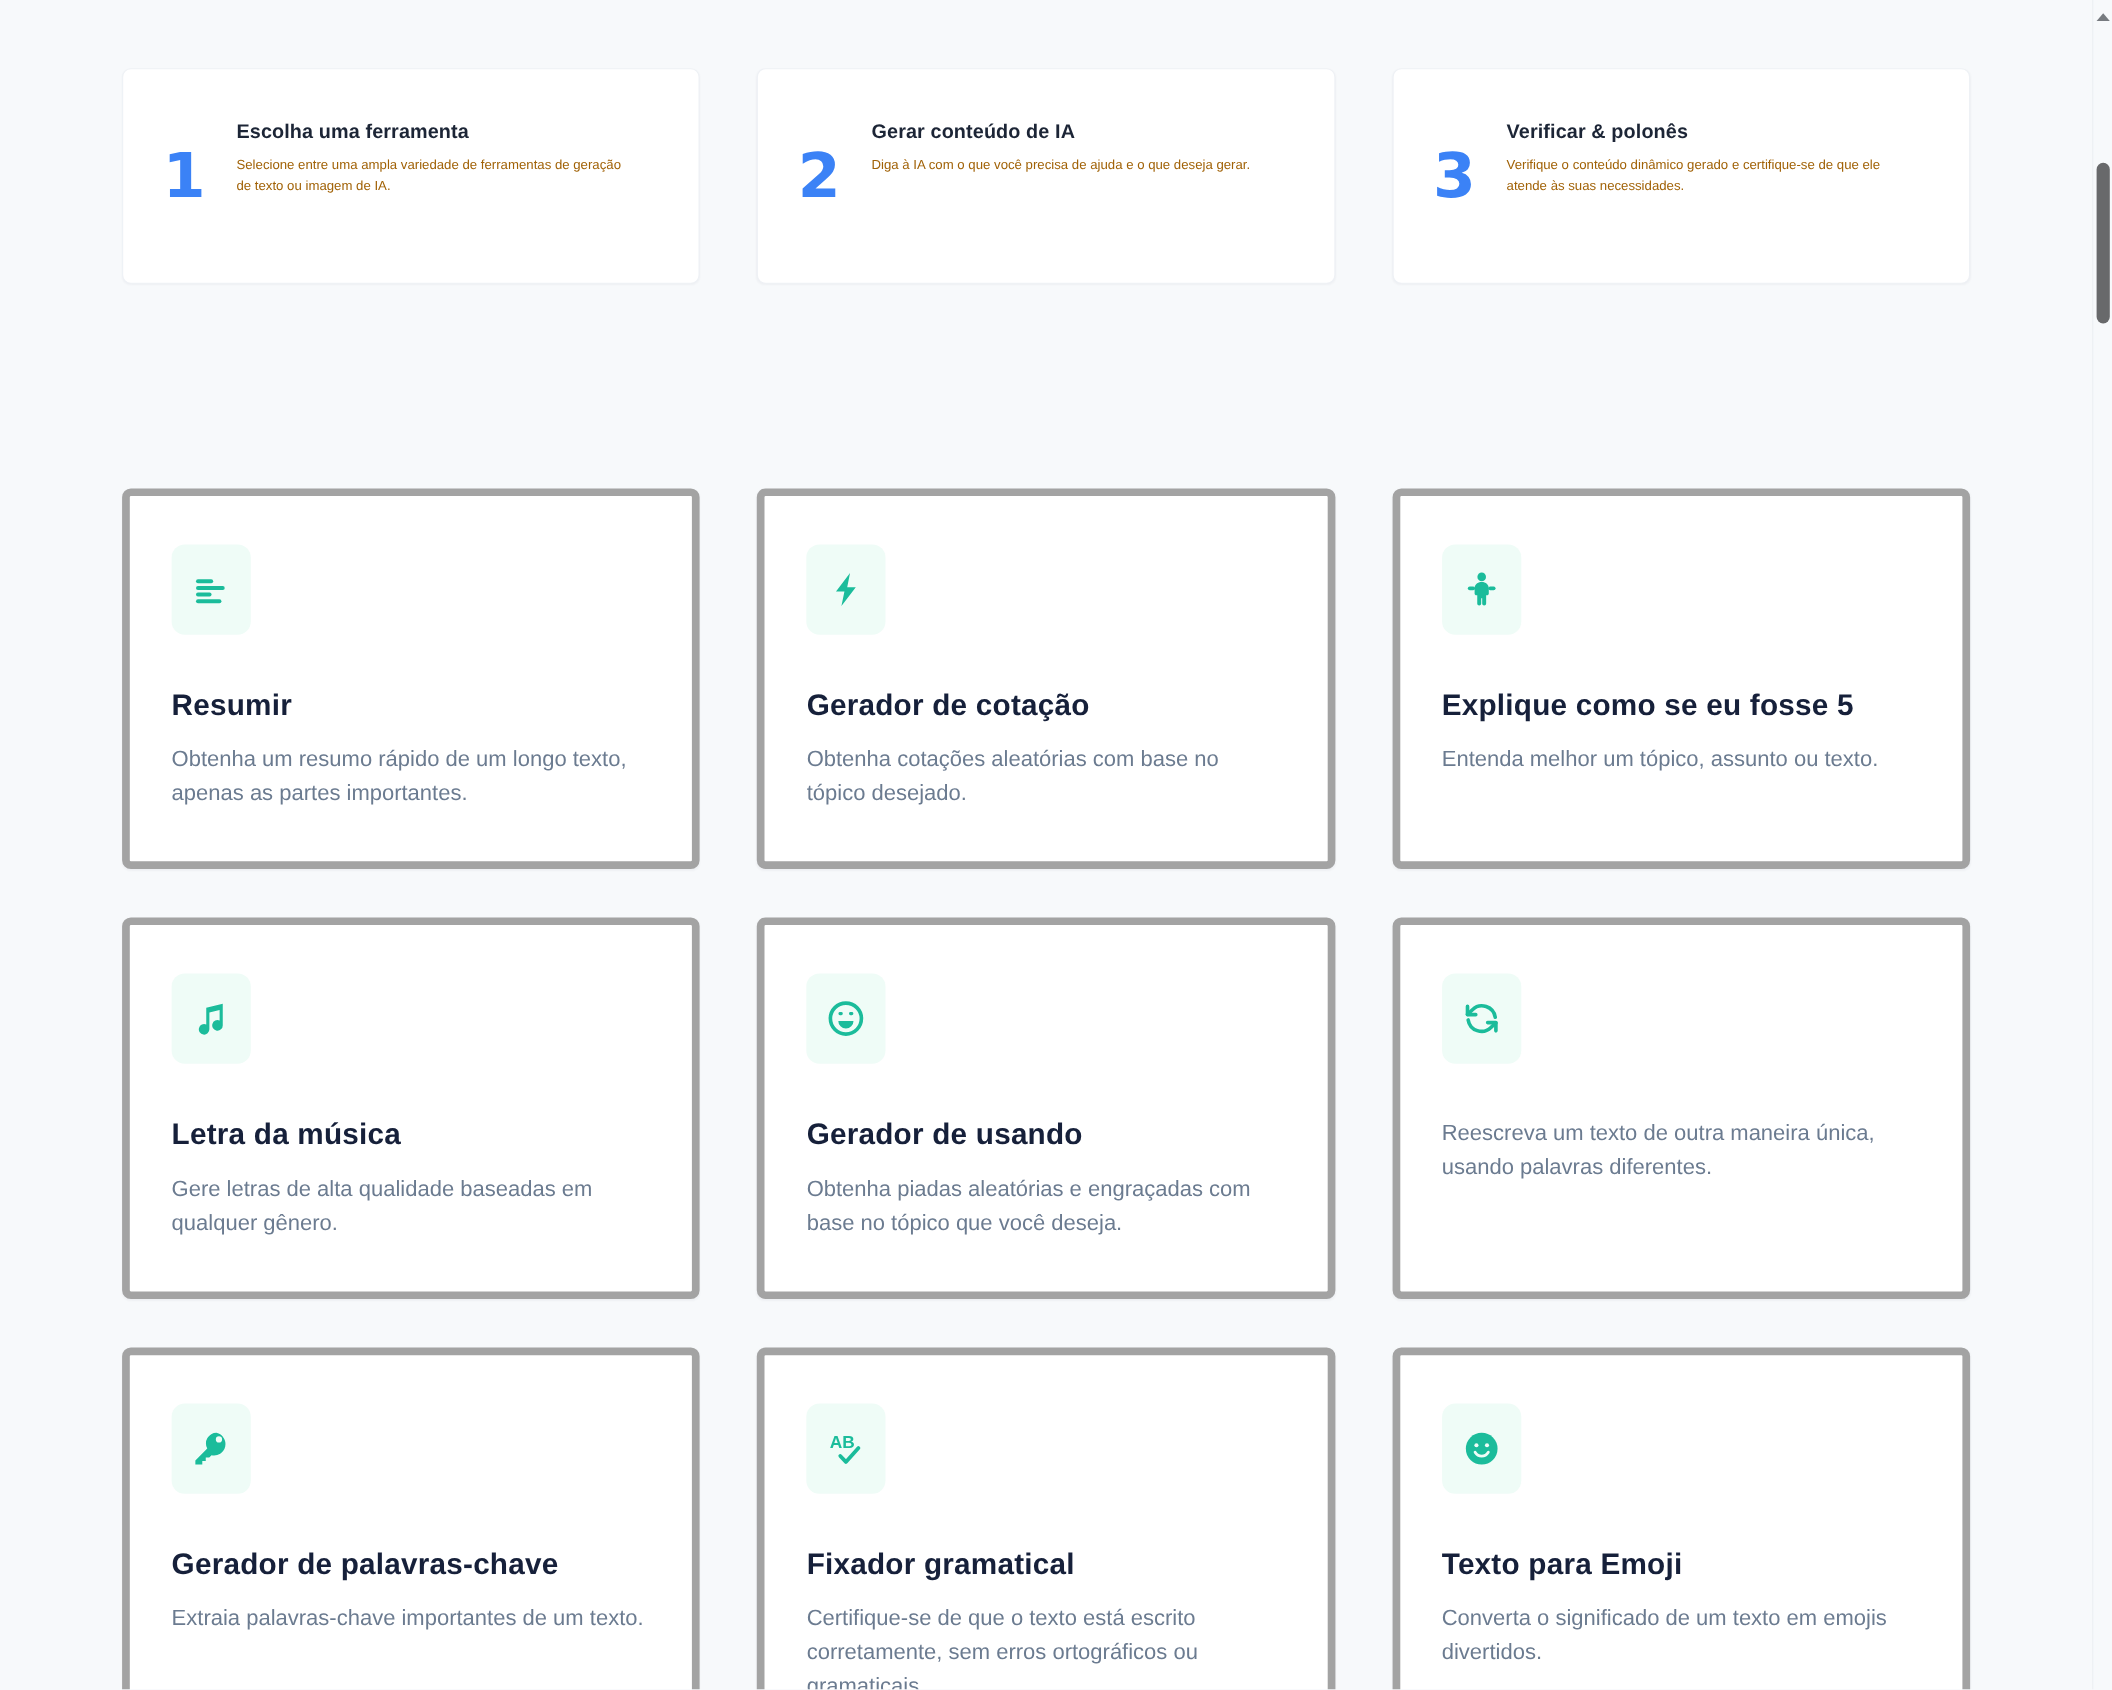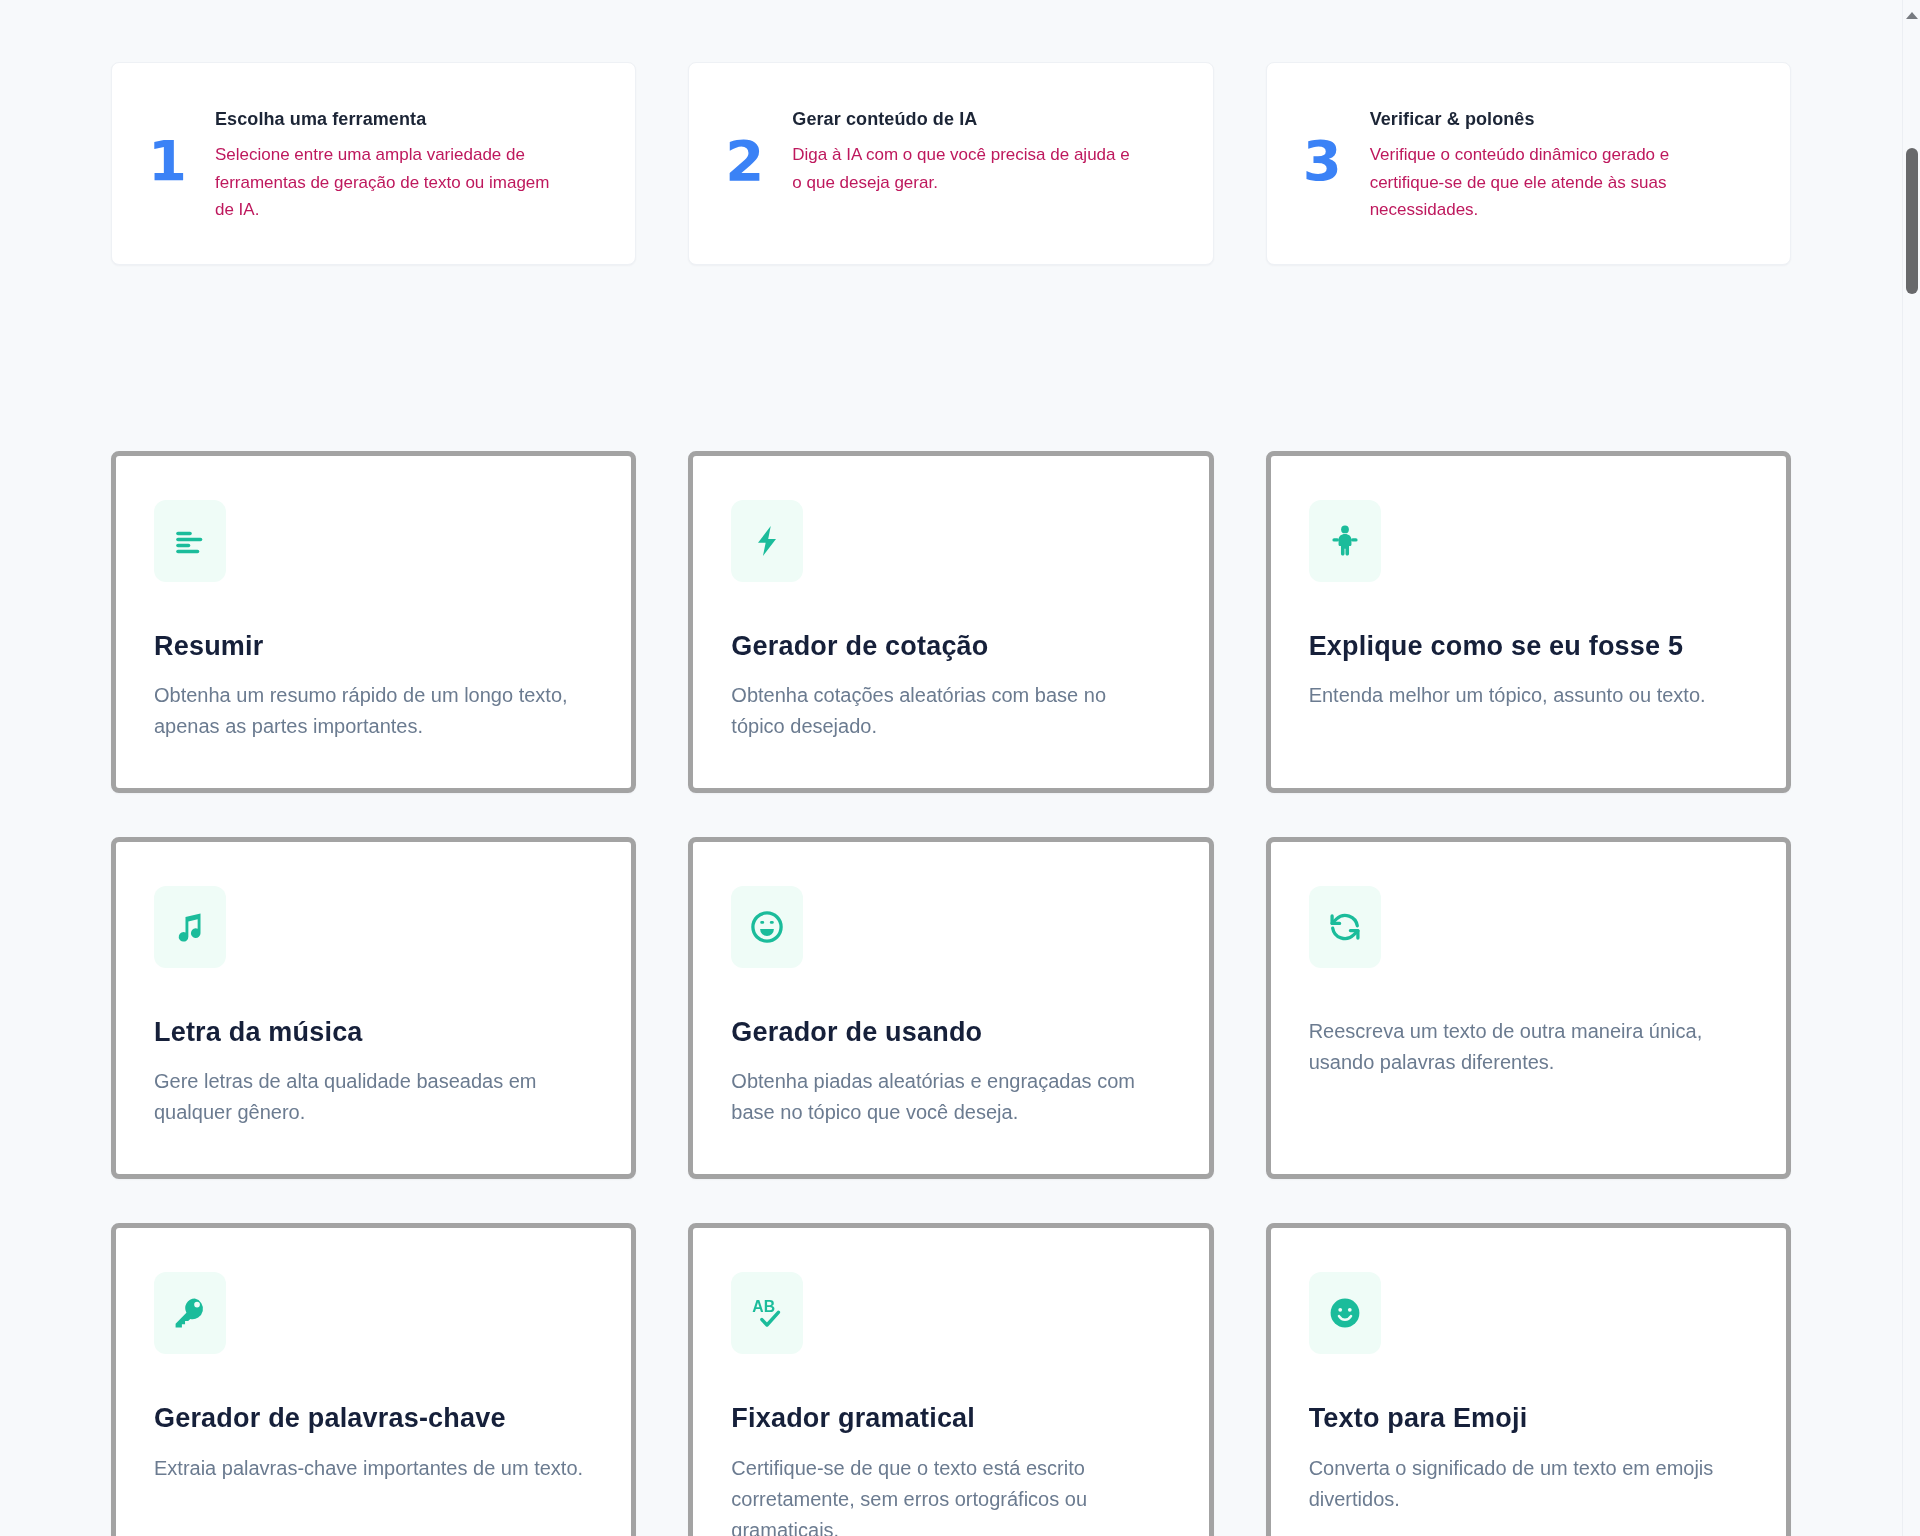--- a/index.html
+++ b/index.html
@@ -72,9 +72,9 @@
   }
 
   .step-desc {
-    font-size: 17px;
+    font-size: 12px;
     line-height: 1.62;
-    color: #be185d;
+    color: #a16207;
     max-width: 350px;
   }
 

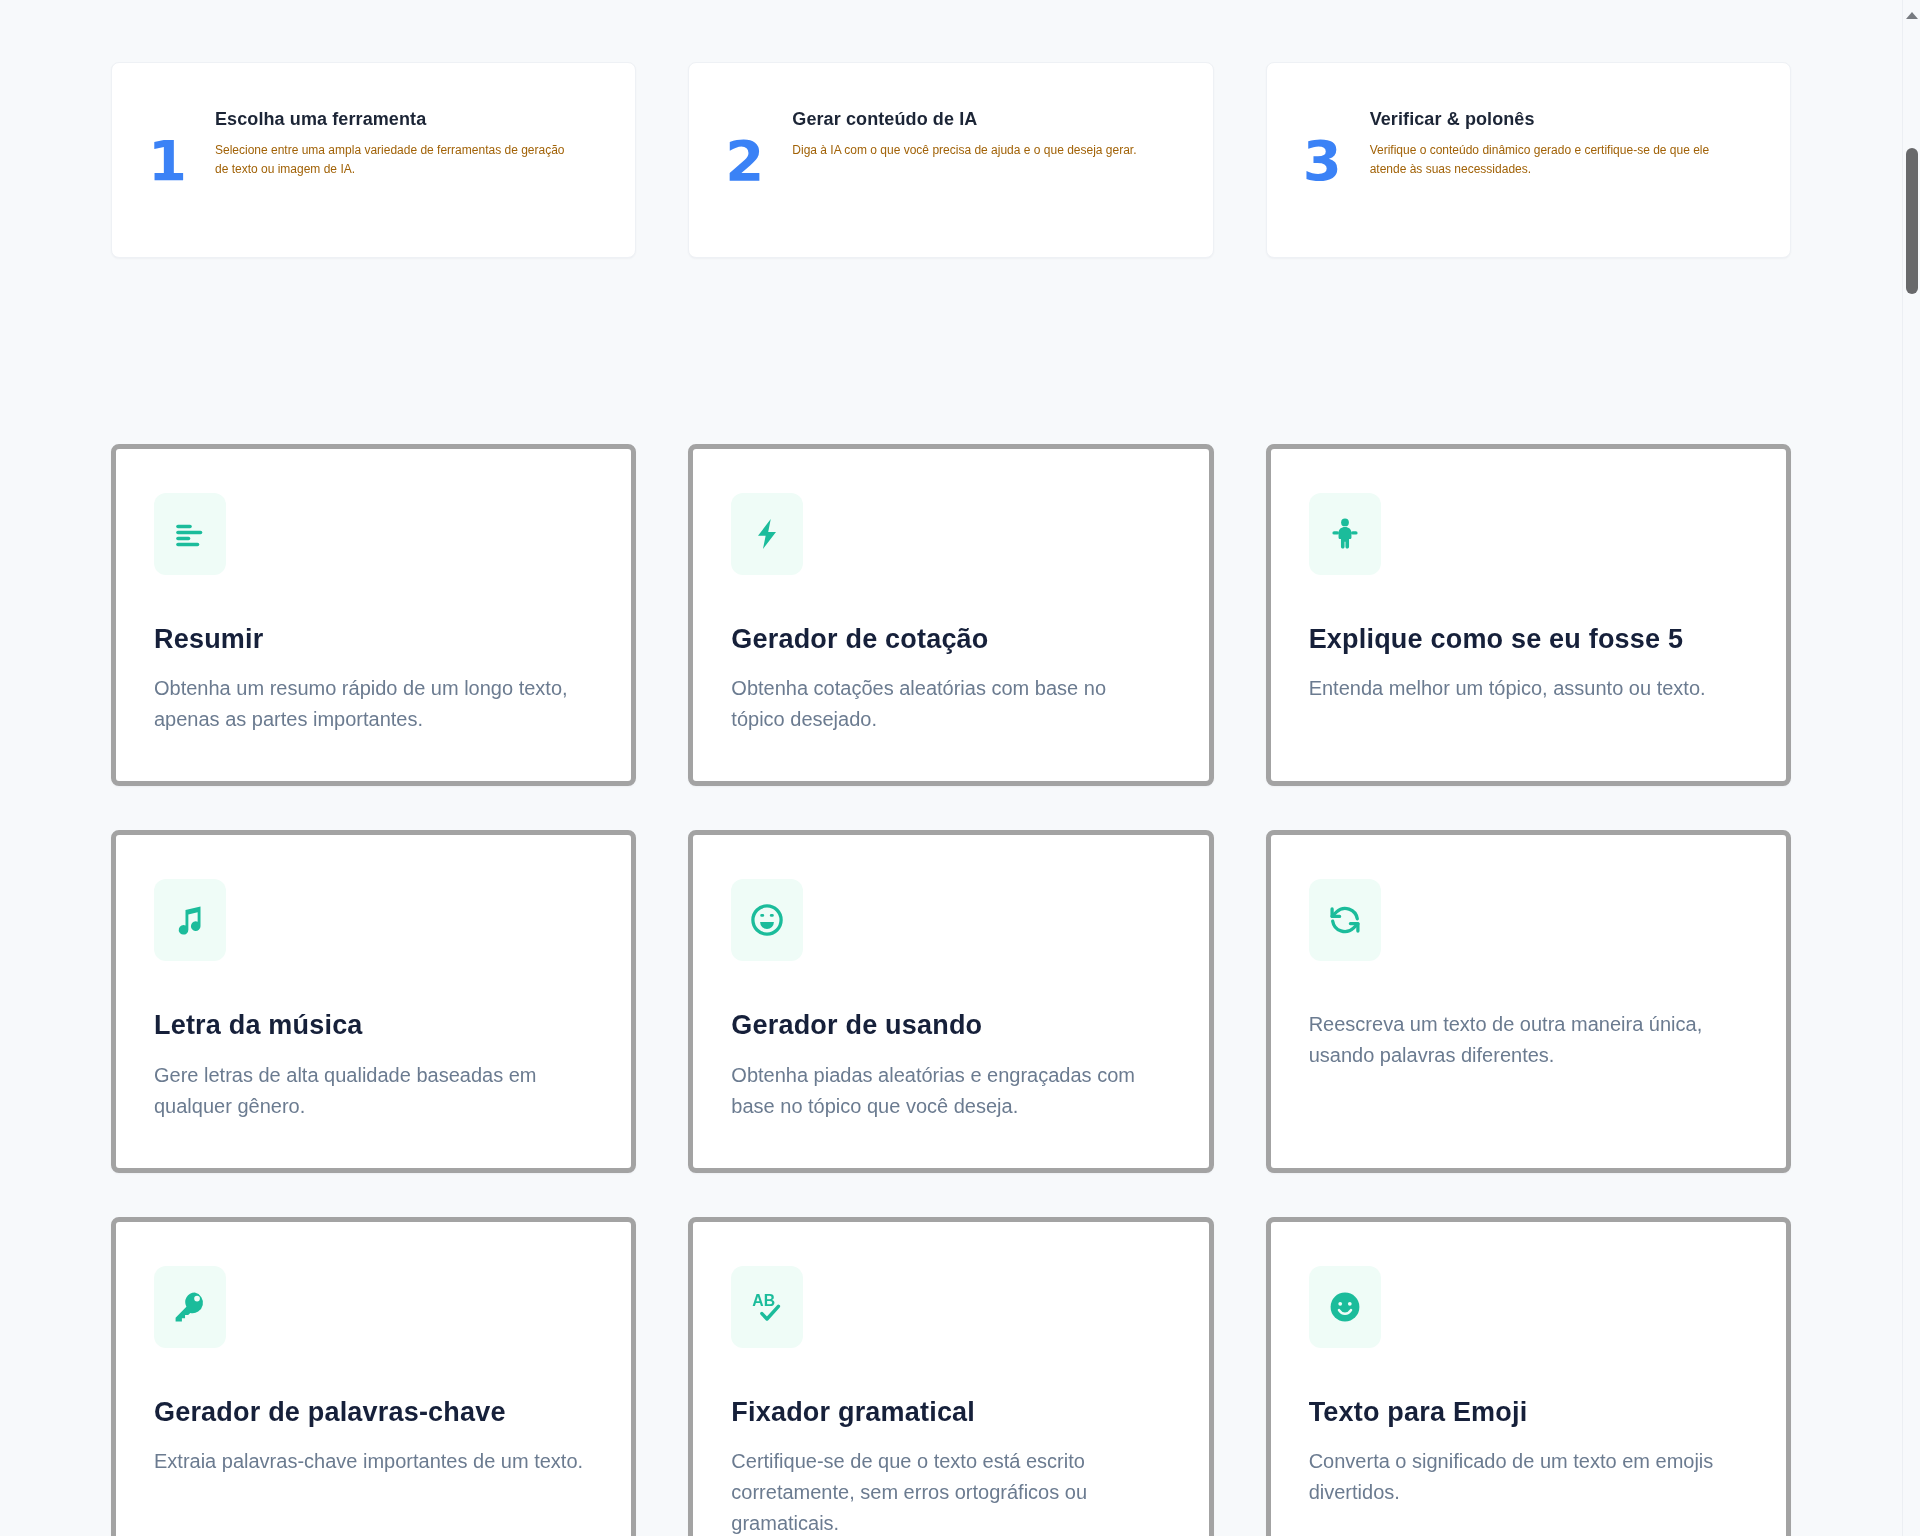--- a/index.html
+++ b/index.html
@@ -90,7 +90,7 @@
   .tool-card {
     background: #ffffff;
     border-radius: 8px;
-    border: 5px solid #a3a3a3;
+    border: 7px solid #a3a3a3;
     box-shadow: 0 1px 2px rgba(16,24,40,.04);
     padding: 44px 40px 46px 38px;
     min-height: 310px;

